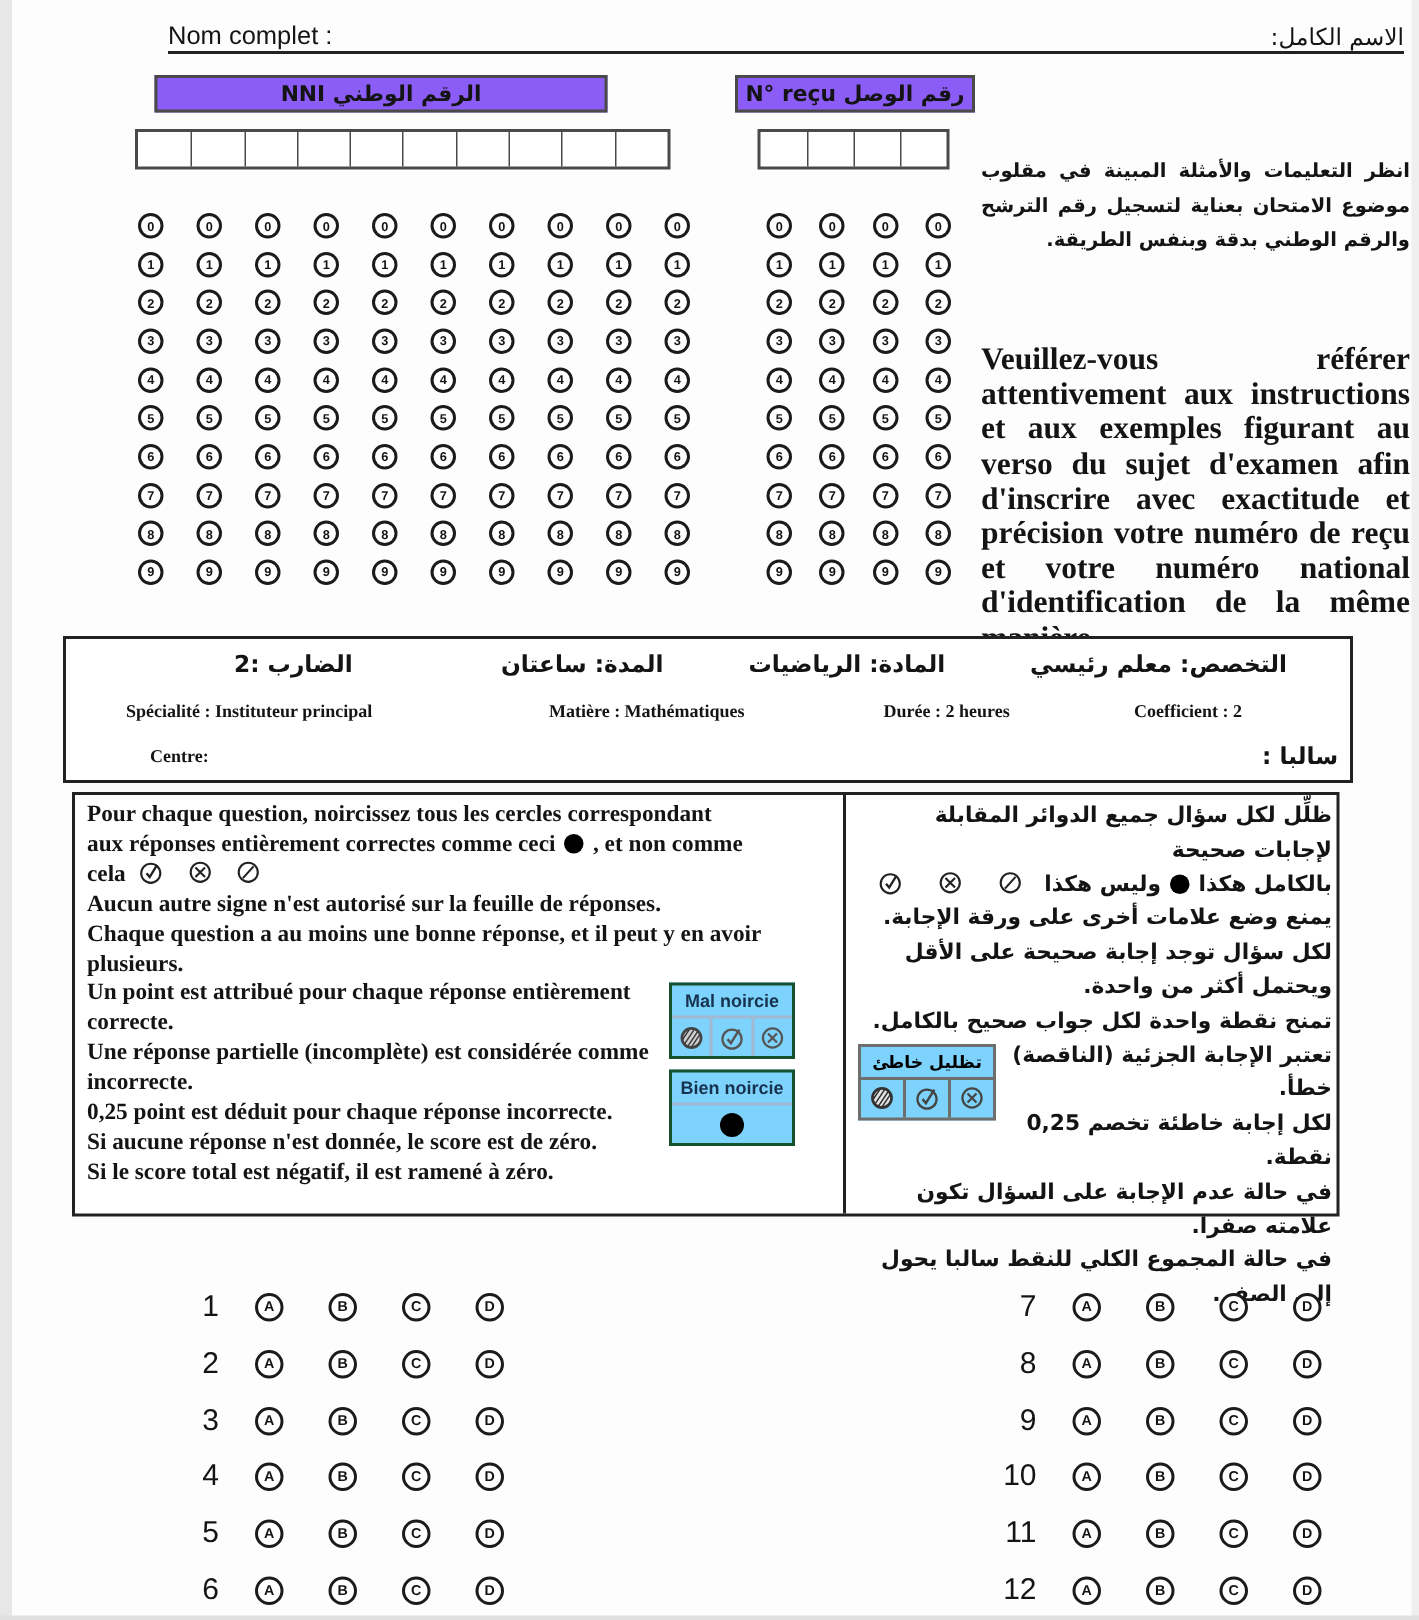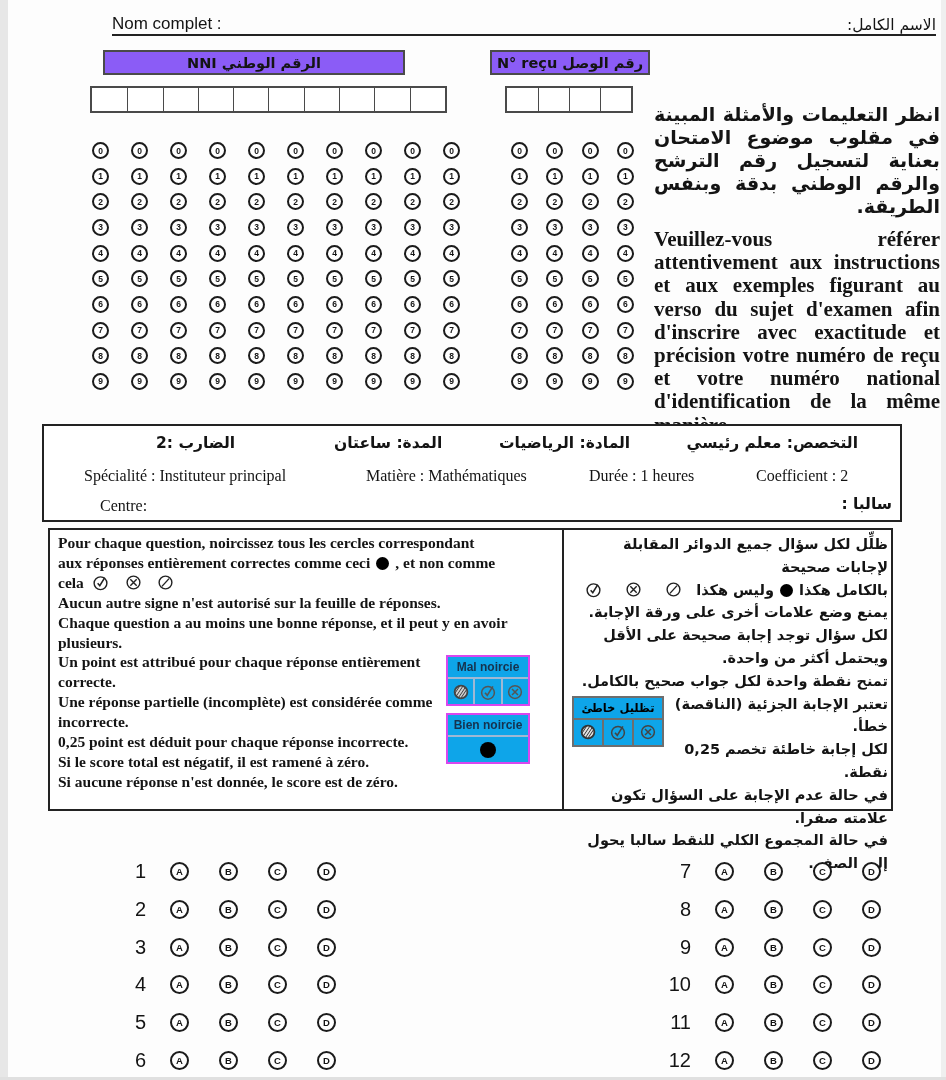--- a/index.html
+++ b/index.html
@@ -33,7 +33,7 @@
 
   
   .note-ar{position:absolute;left:654px;top:103px;width:286px;font-family:"DejaVu Sans",sans-serif;
-           font-weight:bold;font-size:19px;line-height:23px;direction:rtl;text-align:justify;}
+           font-weight:bold;font-size:13px;line-height:23px;direction:rtl;text-align:justify;}
   .note-fr{position:absolute;left:654px;top:228px;width:286px;font-family:Liberation Serif, serif;
            font-weight:bold;font-size:21px;line-height:23.2px;text-align:justify;}
 

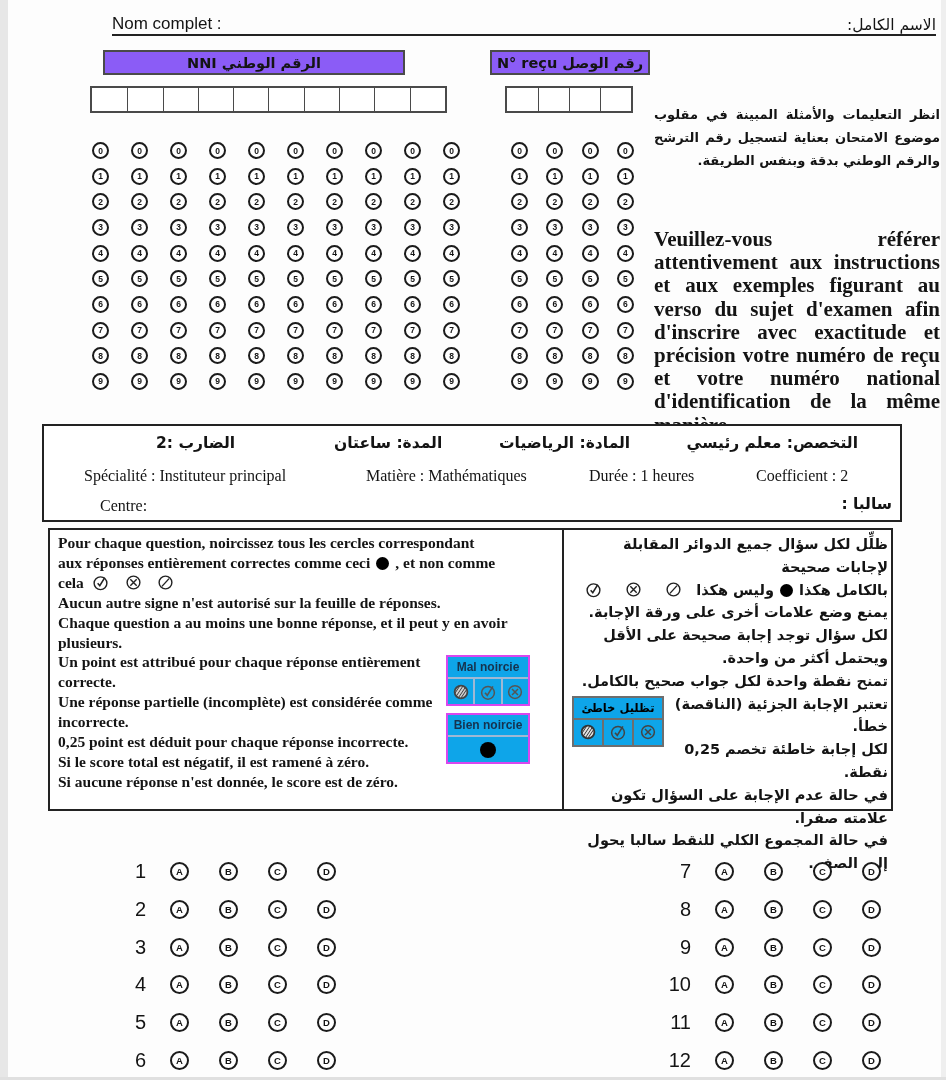--- a/index.html
+++ b/index.html
@@ -41,7 +41,7 @@
   .info-box{position:absolute;left:42px;top:424px;width:860px;height:98px;border:2px solid #222;background:#fff;box-sizing:border-box;}
   .info-box span{position:absolute;white-space:nowrap;}
   .i-ar{font-family:"DejaVu Sans",sans-serif;direction:rtl;font-weight:bold;font-size:15.5px;}
-  .i-fr{font-family:"Liberation Serif",serif;font-weight:normal;font-size:16px;}
+  .i-fr{font-family:"Liberation Serif",serif;font-weight:bold;font-size:12px;}
 
   
   .instr{position:absolute;left:48px;top:528px;width:845px;height:283px;border:2px solid #222;background:#fff;box-sizing:border-box;}

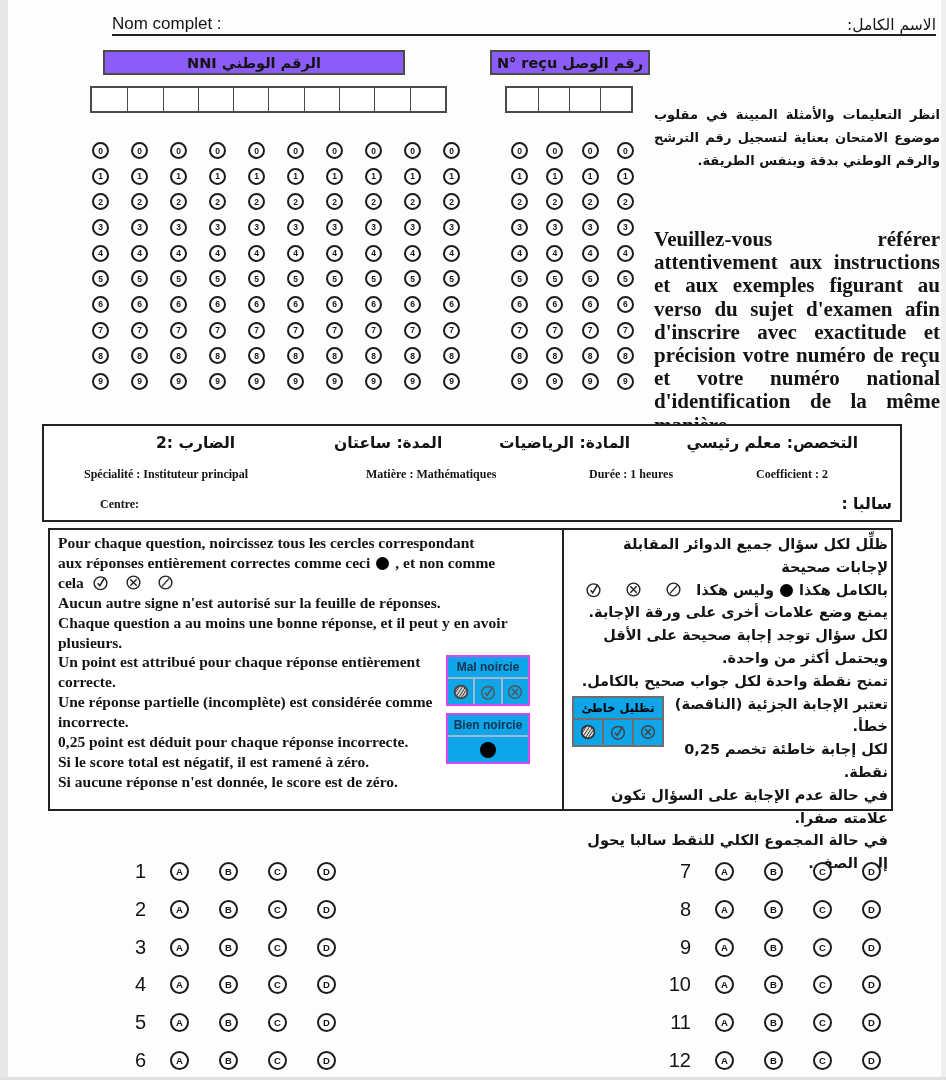--- a/index.html
+++ b/index.html
@@ -314,7 +314,7 @@
     <span class="i-ar" style="left:112px;top:8px;">الضارب :2</span>
     <span class="i-fr" style="left:40px;top:41px;">Spécialité : Instituteur principal</span>
     <span class="i-fr" style="left:322px;top:41px;">Matière : Mathématiques</span>
-    <span class="i-fr" style="left:545px;top:41px;">Durée : 1 heures</span>
+    <span class="i-fr" style="left:545px;top:41px;">Durée : 2 heures</span>
     <span class="i-fr" style="left:712px;top:41px;">Coefficient : 2</span>
     <span class="i-fr" style="left:56px;top:71px;">Centre:</span>
     <span class="i-ar" style="right:8px;top:69px;">سالبا :</span>

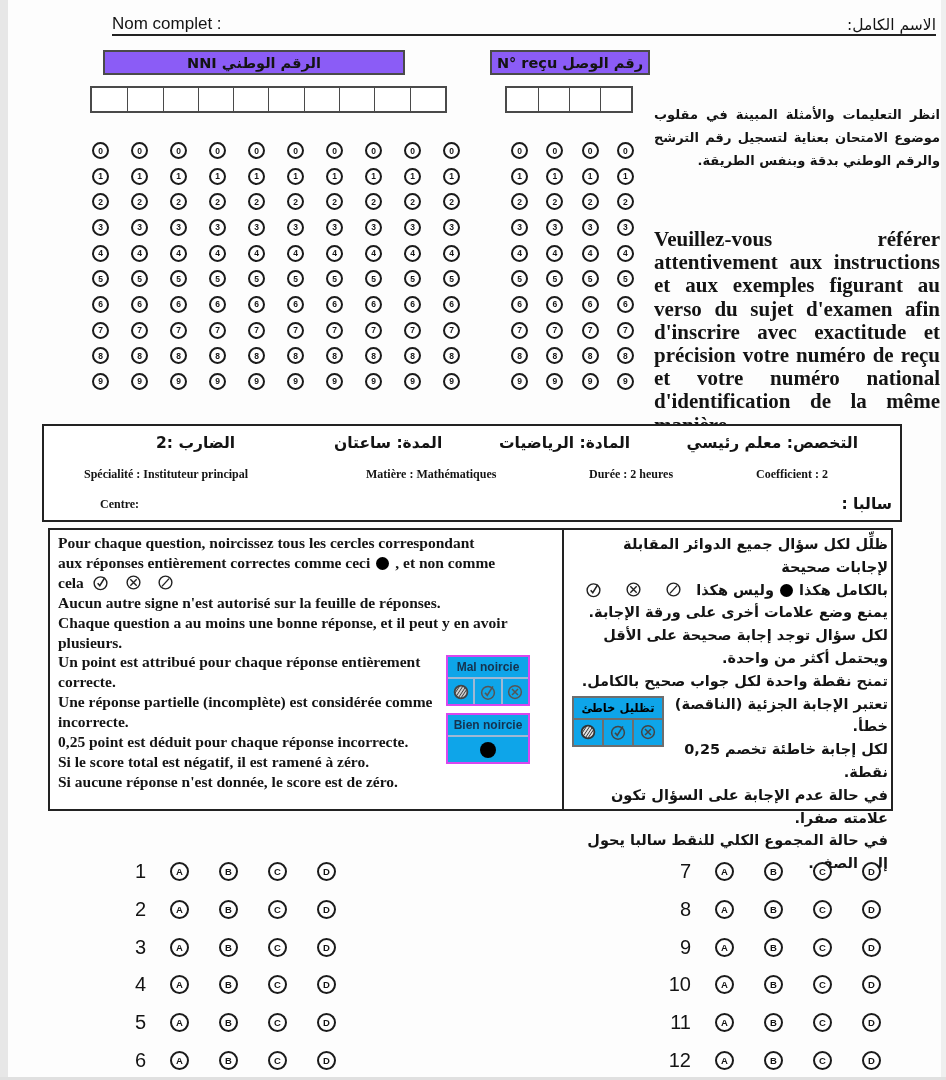--- a/index.html
+++ b/index.html
@@ -61,7 +61,7 @@
   
   .fr-float{float:right;width:84px;margin:3px 0 4px 8px;}
   .ar-float{float:left;width:92px;margin:3px 8px 4px 0;direction:ltr;}
-  .ex-box{border:2px solid #d946ef;background:#0ea5e9;box-sizing:border-box;margin-bottom:7px;}
+  .ex-box{border:2px solid #14532d;background:#7dd3fc;box-sizing:border-box;margin-bottom:7px;}
   .ex-box .ex-label{border-bottom:2px solid #9fb8d4;text-align:center;font-family:"Liberation Sans",sans-serif;
                     font-weight:bold;font-size:12px;color:#16324e;padding:3px 0;line-height:14px;}
   .ex-box.gray{border-color:#6e6e6e;}

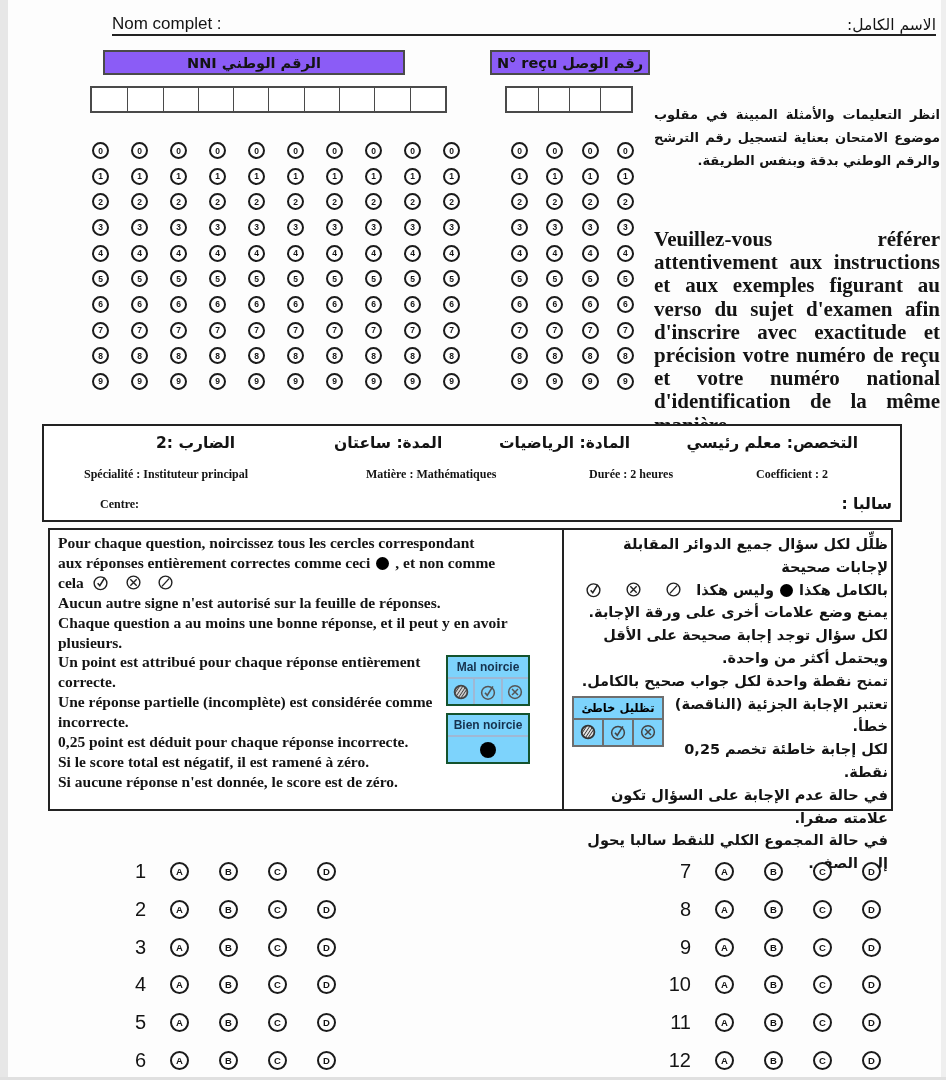--- a/index.html
+++ b/index.html
@@ -392,8 +392,8 @@
           <div class="rule">Un point est attribué pour chaque réponse entièrement correcte.</div>
           <div class="rule">Une réponse partielle (incomplète) est considérée comme incorrecte.</div>
           <div class="rule">0,25 point est déduit pour chaque réponse incorrecte.</div>
+          <div class="rule">Si aucune réponse n'est donnée, le score est de zéro.</div>
           <div class="rule">Si le score total est négatif, il est ramené à zéro.</div>
-          <div class="rule">Si aucune réponse n'est donnée, le score est de zéro.</div>
         </div>
     </div>
 

